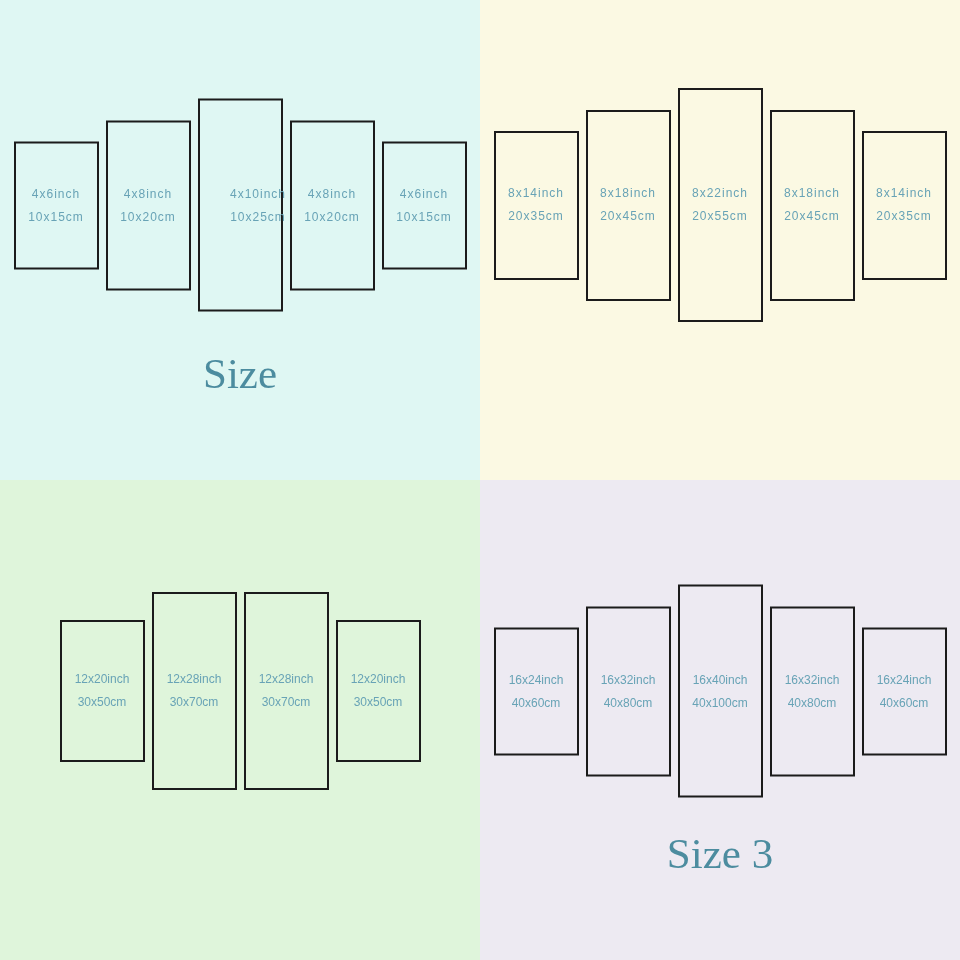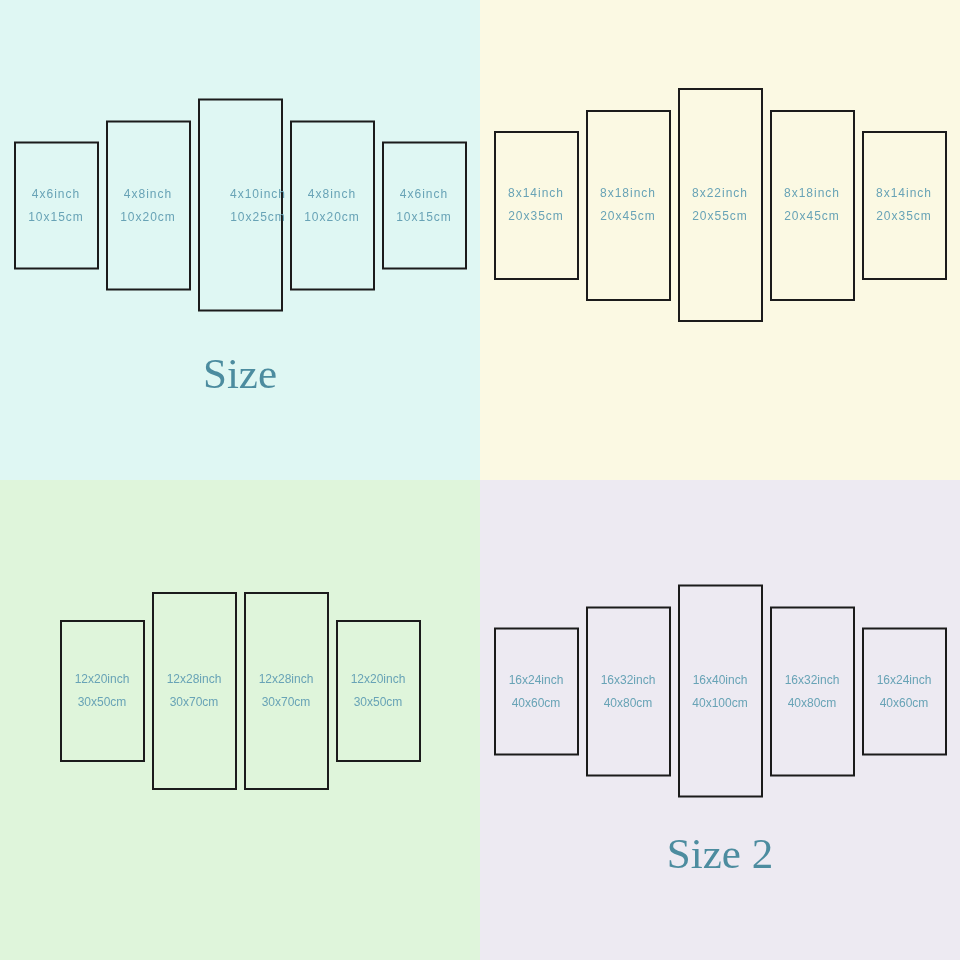--- a/index.html
+++ b/index.html
@@ -169,7 +169,7 @@
           <div class="size-label">40x60cm</div>
         </div>
       </div>
-    <div class="group-title">Size 2</div>
+    <div class="group-title">Size 3</div>
   </div>
 
 </div>

